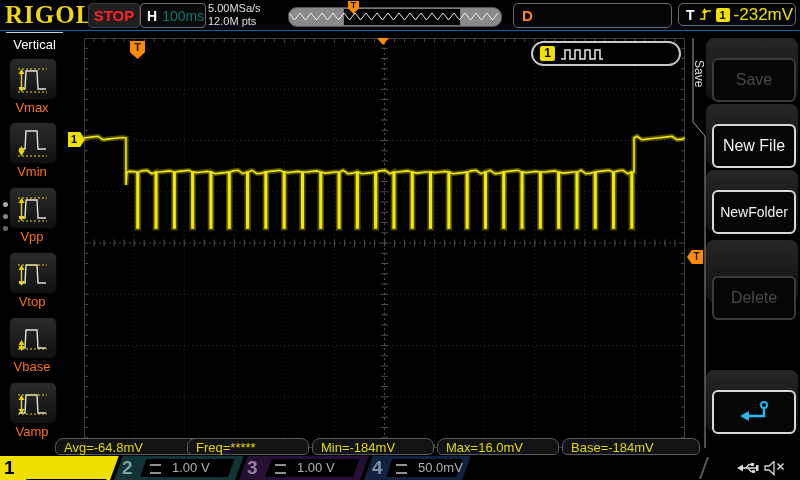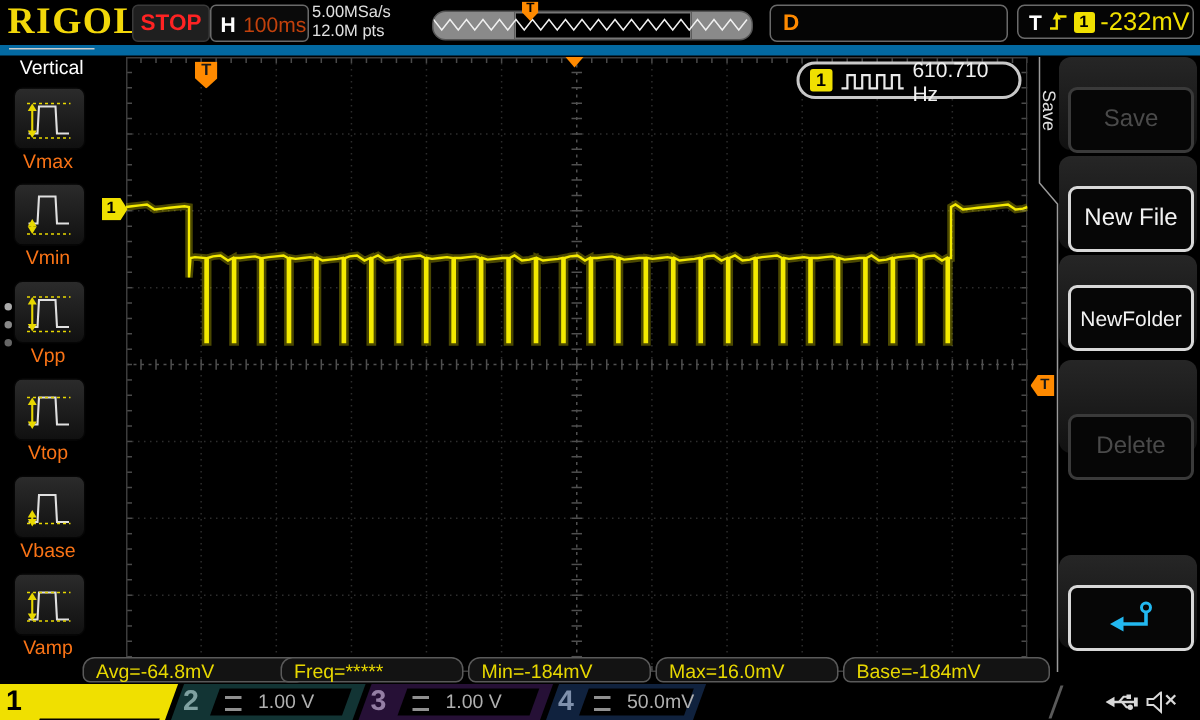--- a/index.html
+++ b/index.html
@@ -6,7 +6,7 @@
   #screen{position:relative;width:800px;height:480px;background:#000;overflow:hidden;
     font-family:"Liberation Sans","DejaVu Sans",sans-serif;color:#e8e8e8;}
   
-  #topbar{position:absolute;left:0;top:0;width:800px;height:30px;background:#000;border-bottom:7px solid #0369a1;}
+  #topbar{position:absolute;left:0;top:0;width:800px;height:30px;background:#000;border-bottom:1px solid #0369a1;}
   .logo{position:absolute;left:5px;top:1px;font-family:"Liberation Serif","DejaVu Serif",serif;
     font-weight:bold;font-size:25px;color:#f2d70a;letter-spacing:1px;}
   .stopbtn{position:absolute;left:88px;top:3px;width:50px;height:23px;background:#1f1f1f;border:1px solid #3a3a3a;

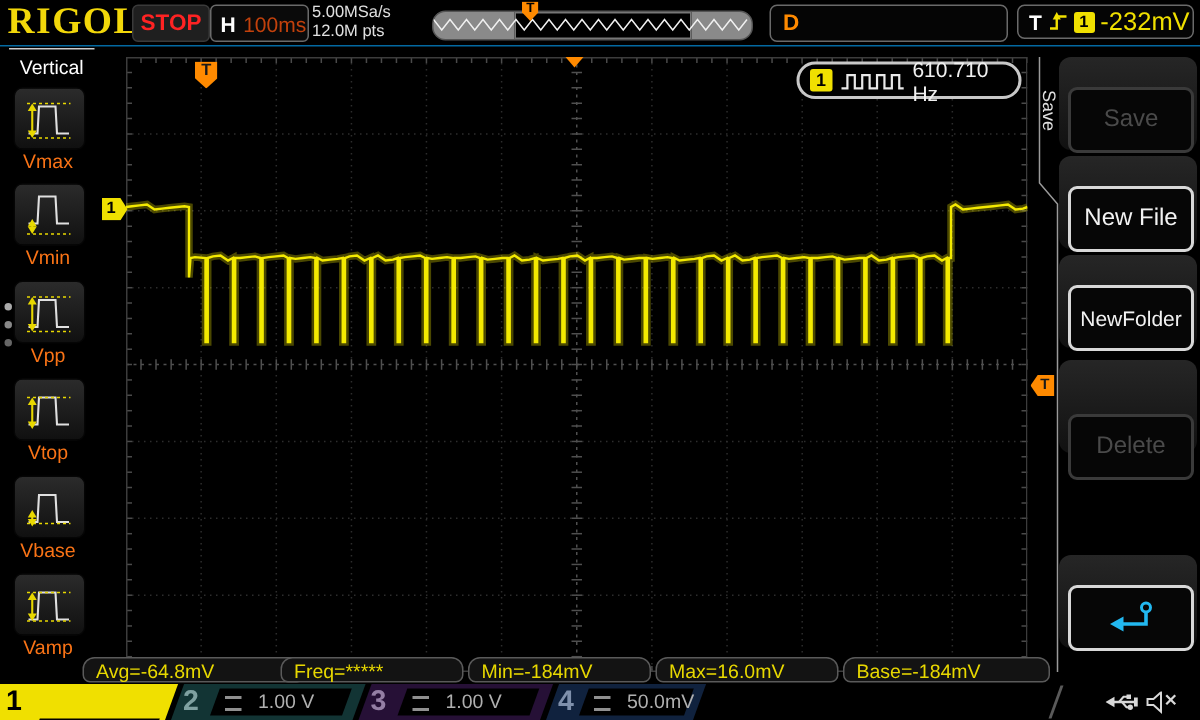--- a/index.html
+++ b/index.html
@@ -14,7 +14,7 @@
   .htab{position:absolute;left:140px;top:3px;width:64px;height:23px;background:#0a0a0a;border:1px solid #6a6a6a;
     border-radius:4px;display:flex;align-items:center;}
   .hlbl{font-weight:bold;font-size:14px;color:#fff;padding:0 5px 0 6px;}
-  .hval{font-size:14px;color:#c2410c;}
+  .hval{font-size:14px;color:#0f766e;}
   .acq{position:absolute;left:208px;top:2px;font-size:11px;line-height:13px;color:#e0e0e0;}
   .membar{position:absolute;left:288px;top:7px;width:212px;height:18px;background:#8a8a8a;border-radius:9px;border:1px solid #555;}
   .memwin{position:absolute;left:54px;top:0;width:116px;height:16px;background:#000;border:1px solid #777;}

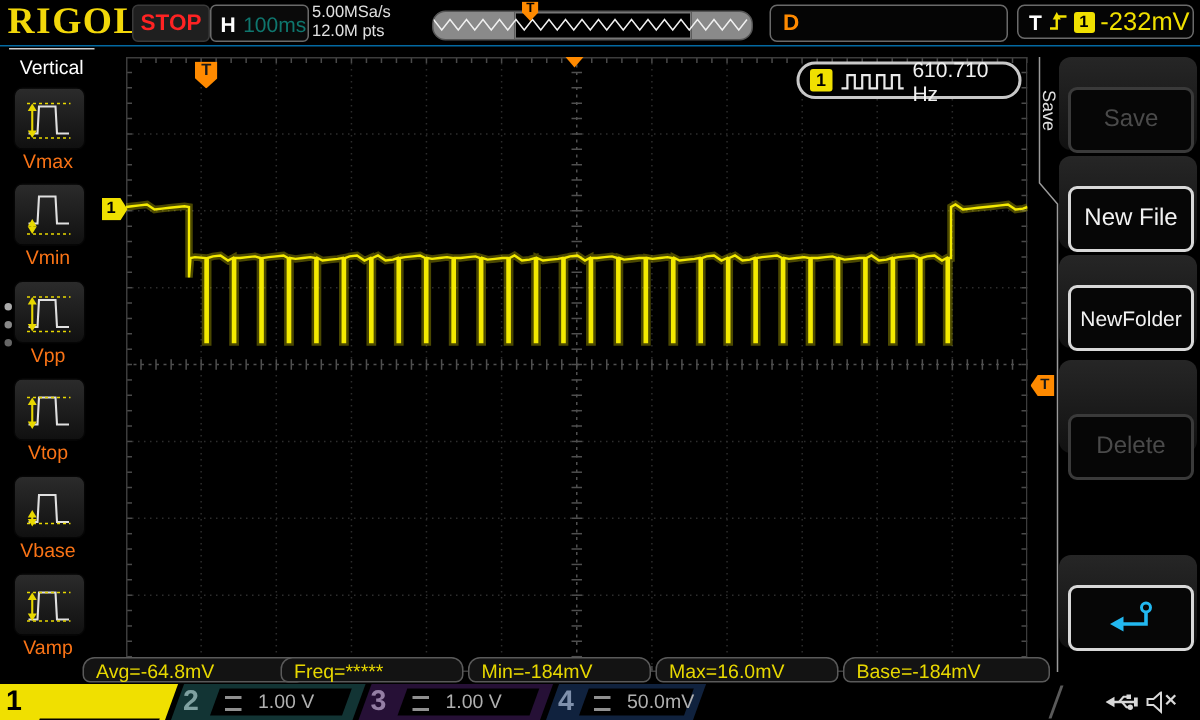--- a/index.html
+++ b/index.html
@@ -523,7 +523,6 @@
     <svg width="44" height="14" viewBox="0 0 44 14">
       <path d="M1,12 h4 v-9 h5 v9 h5 v-9 h5 v9 h5 v-9 h5 v9 h5 v-9 h5 v9 h3" fill="none" stroke="#e8e8e8" stroke-width="1.5"></path>
     </svg>
-    <span class="fval">610.710 Hz</span>
   </div>
 
   <svg class="rm-line" width="16" height="426">

